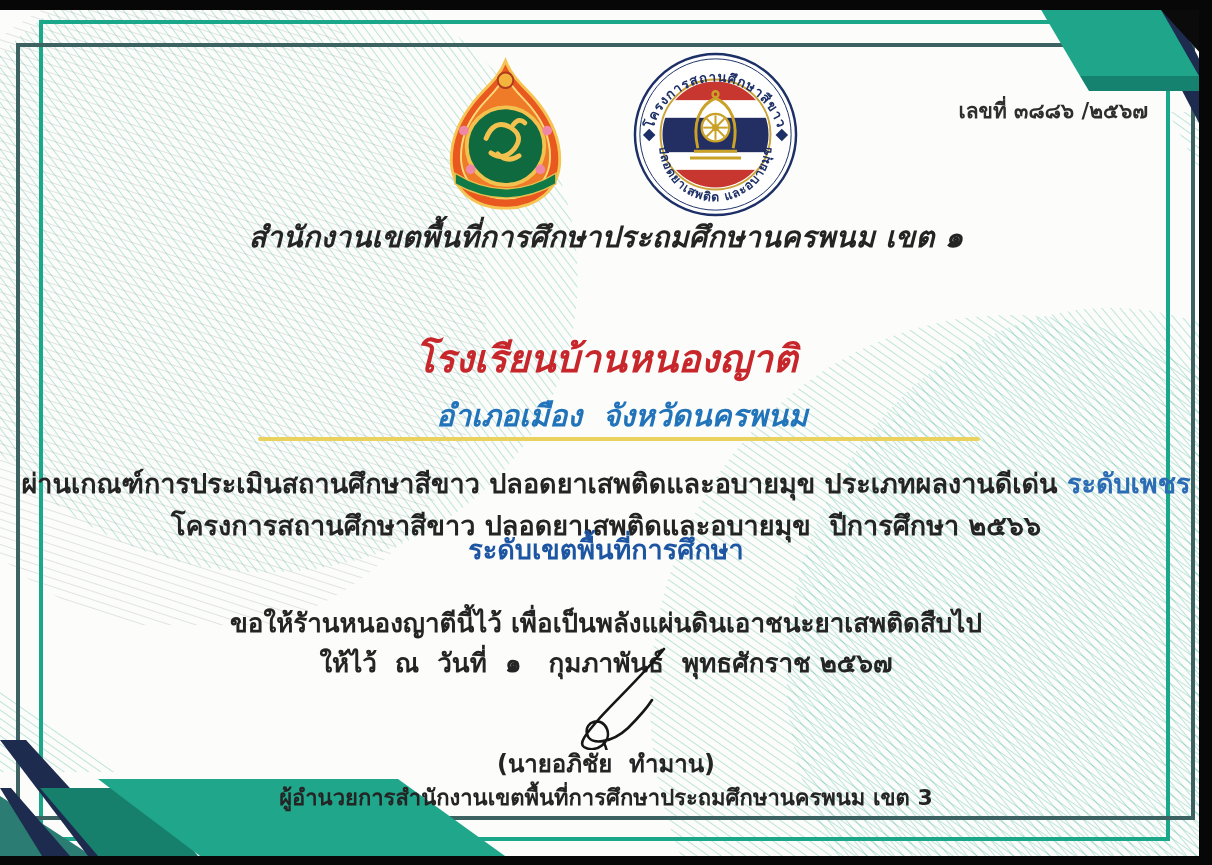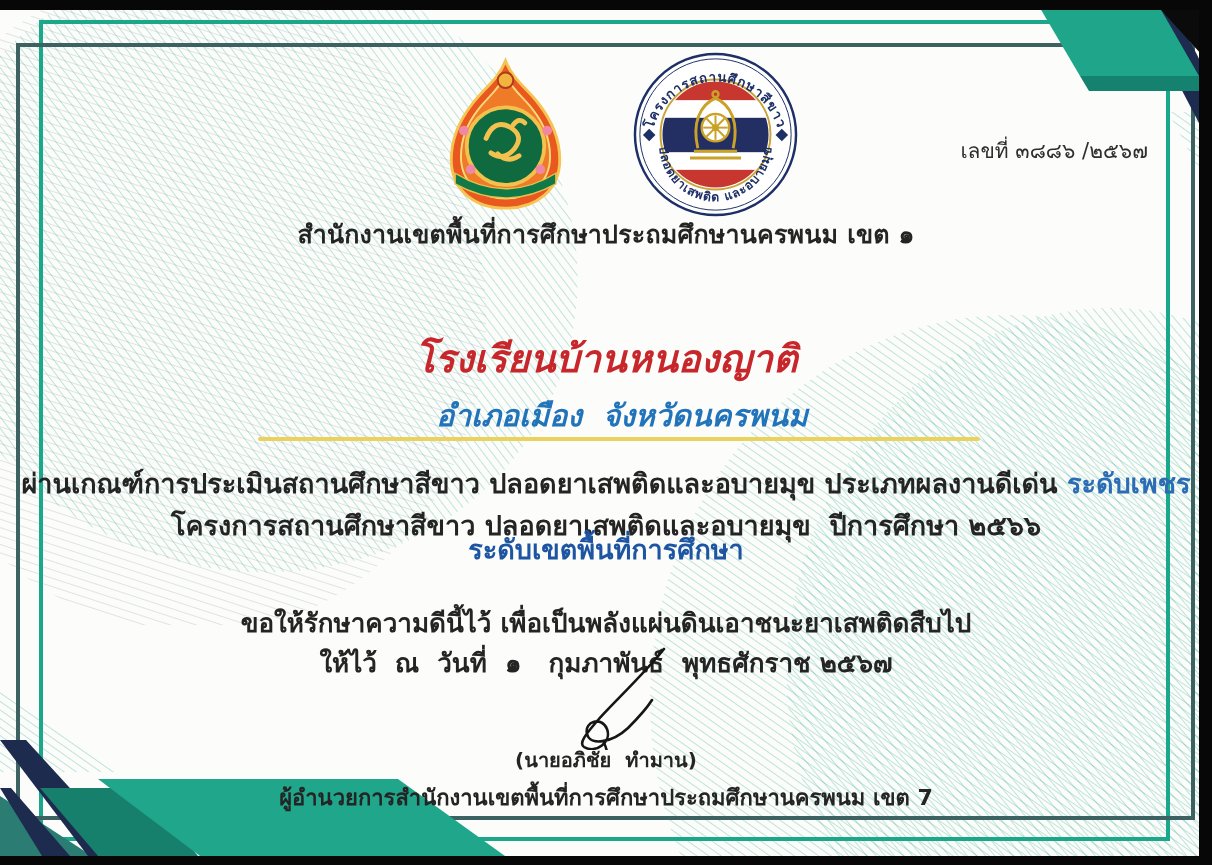--- a/index.html
+++ b/index.html
@@ -19,7 +19,7 @@
   .t-closing{font-size:26px;font-weight:600;}
   .t-name{font-size:20px;font-weight:600;text-align:center;}
   .t-title{font-size:22px;font-weight:600;}
-  .doc-number{position:absolute;top:94px;right:64px;font-size:21px;font-weight:400;color:#2e2e2e;white-space:pre;margin-top:40px;}
+  .doc-number{position:absolute;top:94px;right:64px;font-size:21px;font-weight:700;color:#2e2e2e;white-space:pre;}
   .divider{position:absolute;left:258px;top:437px;width:722px;height:4px;background:#e9d25e;border-radius:2px;}
   .logo{position:absolute;}
   .logo-left{left:423px;top:57px;width:165px;height:155px;}

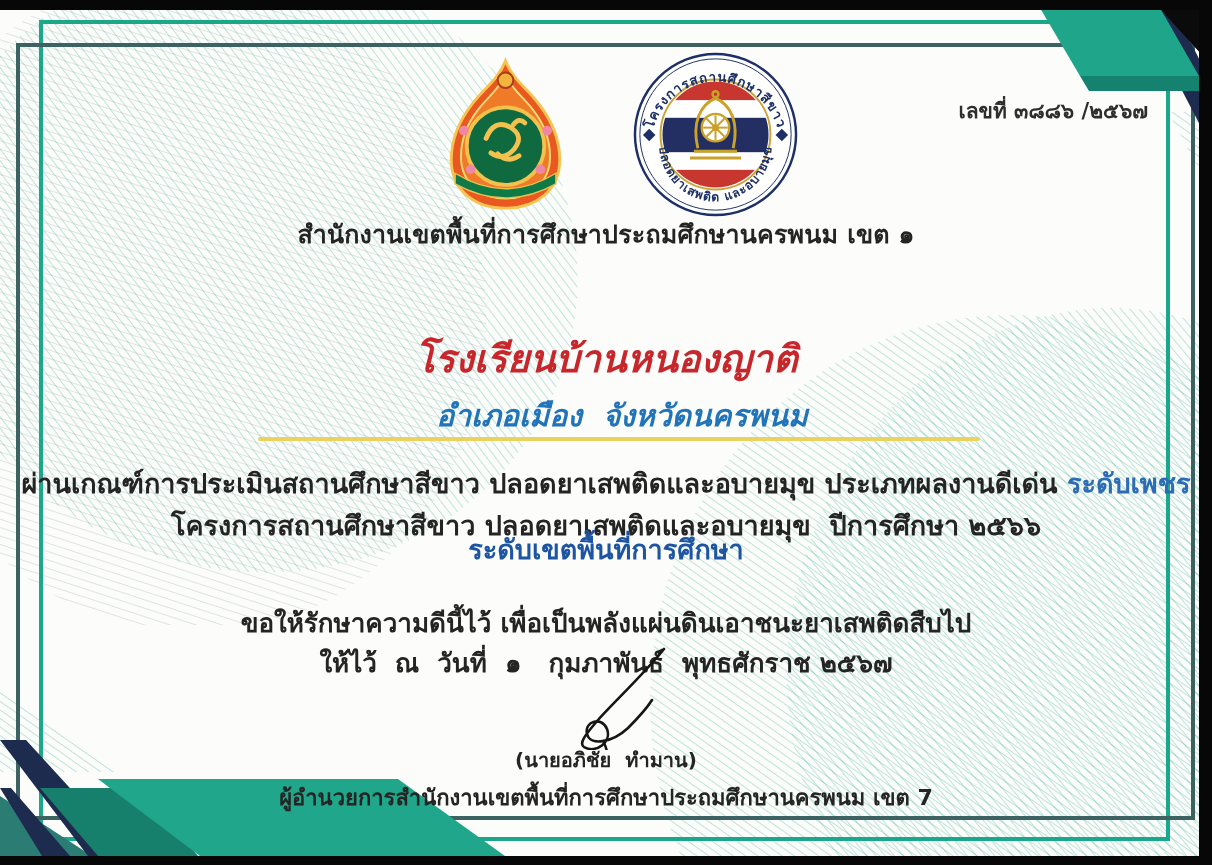--- a/index.html
+++ b/index.html
@@ -10,7 +10,7 @@
   }
   .layer{position:absolute;left:0;top:0;width:100%;height:100%;pointer-events:none;}
   .txt{position:absolute;left:0;width:100%;text-align:center;white-space:pre-wrap;color:#242424;}
-  .t-header{font-size:25px;font-weight:600;letter-spacing:.2px;}
+  .t-header{font-size:29px;font-weight:600;letter-spacing:.2px;font-style:italic;}
   .t-school{font-size:38px;font-weight:700;font-style:italic;color:#c7262b;}
   .t-location{font-size:30px;font-weight:700;font-style:italic;color:#2173ba;margin-left:16px;}
   .t-body{font-size:27px;font-weight:600;}

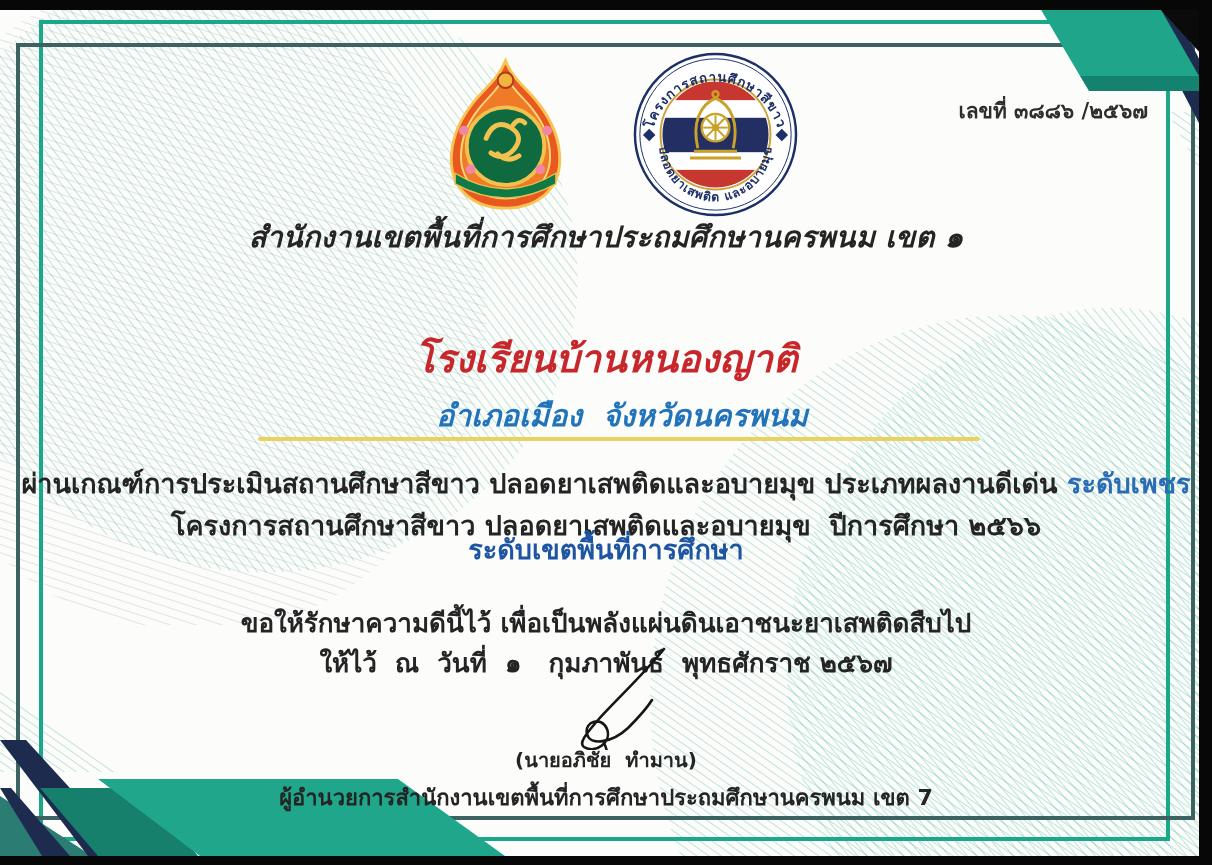--- a/index.html
+++ b/index.html
@@ -158,7 +158,7 @@
   <div class="txt t-body" style="top:504px">โครงการสถานศึกษาสีขาว ปลอดยาเสพติดและอบายมุข  ปีการศึกษา ๒๕๖๖</div>
   <div class="txt t-level" style="top:528px">ระดับเขตพื้นที่การศึกษา</div>
 
-  <div class="txt t-closing" style="top:602px">ขอให้รักษาความดีนี้ไว้ เพื่อเป็นพลังแผ่นดินเอาชนะยาเสพติดสืบไป</div>
+  <div class="txt t-closing" style="top:602px">ขอให้รัานหนองญาตีนี้ไว้ เพื่อเป็นพลังแผ่นดินเอาชนะยาเสพติดสืบไป</div>
   <div class="txt t-closing" style="top:642px">ให้ไว้  ณ  วันที่  ๑   กุมภาพันธ์  พุทธศักราช ๒๕๖๗</div>
 
   <svg class="sig" viewBox="0 0 126 104">

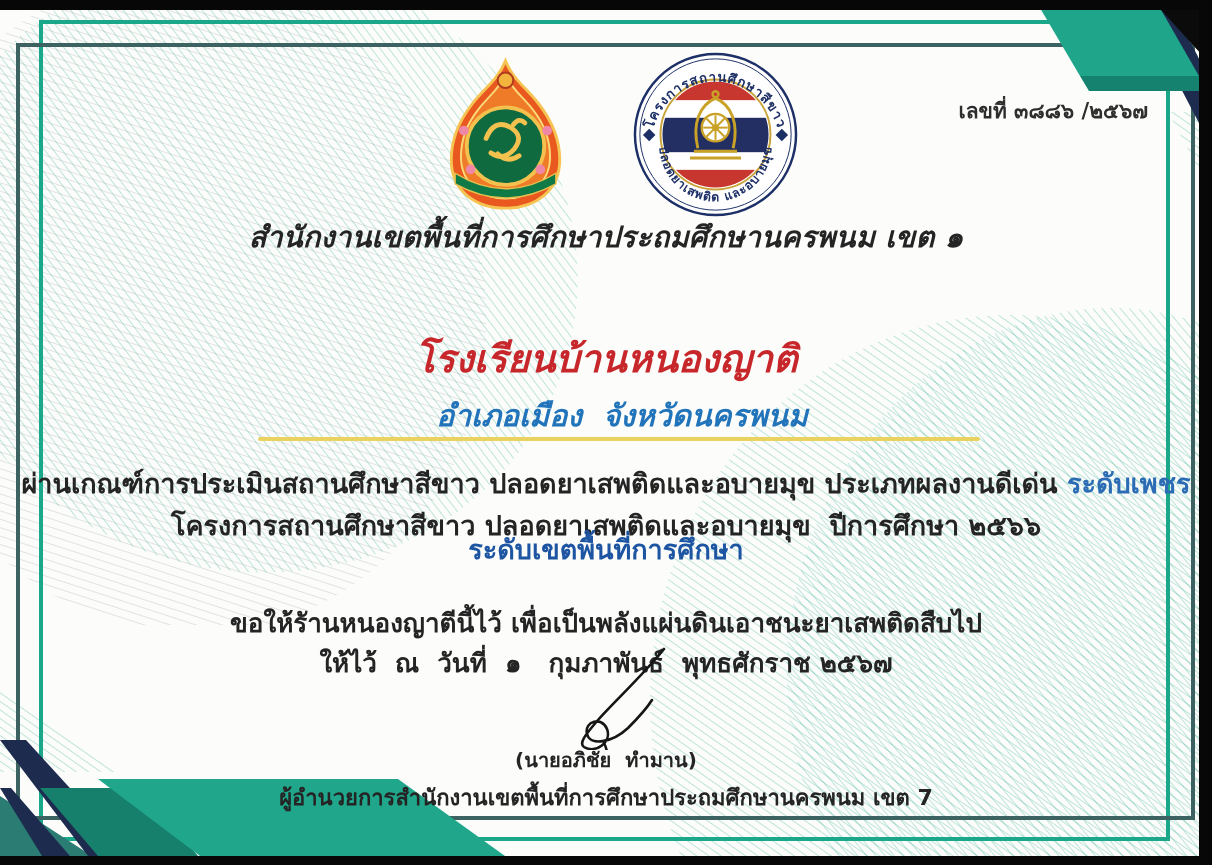--- a/index.html
+++ b/index.html
@@ -17,7 +17,7 @@
   .t-blue{color:#2b6cb4;}
   .t-level{font-size:27px;font-weight:700;color:#1d55a2;}
   .t-closing{font-size:26px;font-weight:600;}
-  .t-name{font-size:20px;font-weight:600;text-align:center;}
+  .t-name{font-size:24px;font-weight:600;text-align:center;}
   .t-title{font-size:22px;font-weight:600;}
   .doc-number{position:absolute;top:94px;right:64px;font-size:21px;font-weight:700;color:#2e2e2e;white-space:pre;}
   .divider{position:absolute;left:258px;top:437px;width:722px;height:4px;background:#e9d25e;border-radius:2px;}

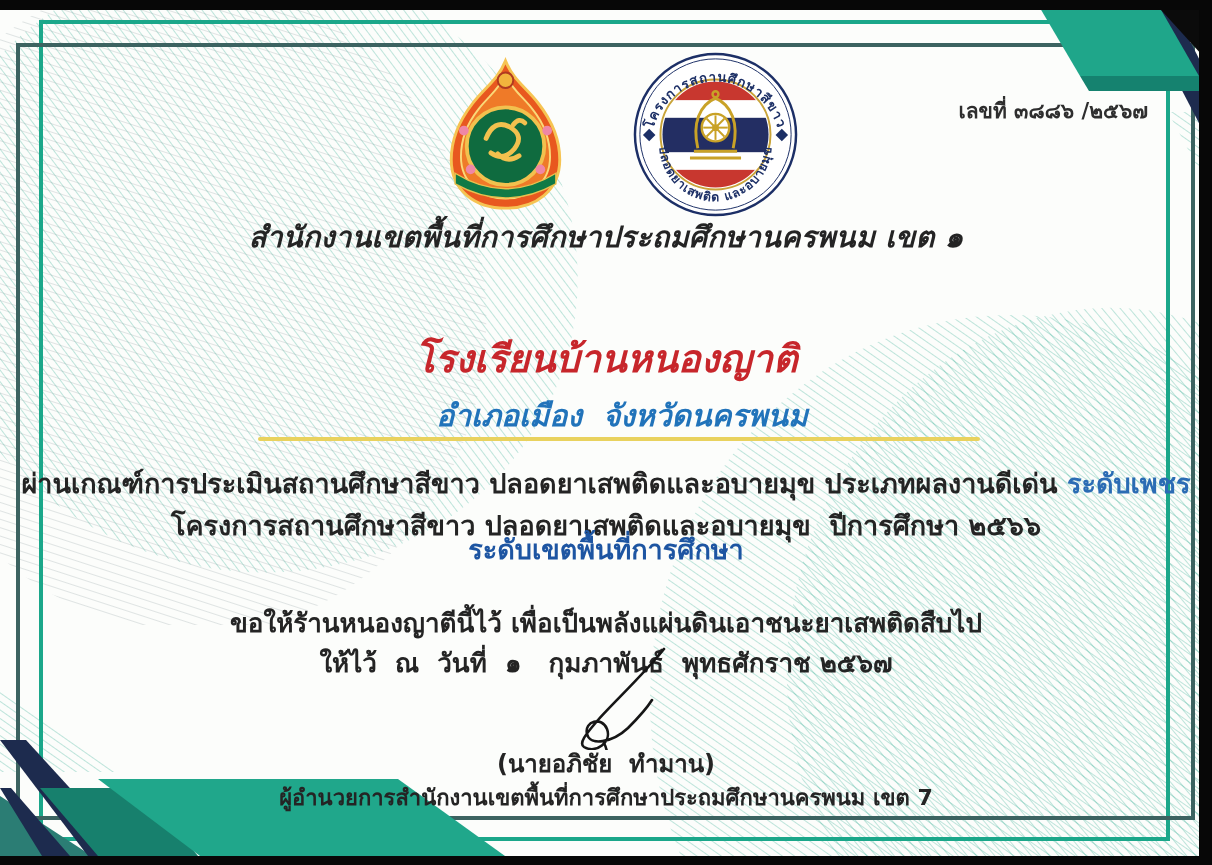--- a/index.html
+++ b/index.html
@@ -169,7 +169,7 @@
   </svg>
 
   <div class="txt t-name" style="top:744px">(นายอภิชัย  ทำมาน)</div>
-  <div class="txt t-title" style="top:780px">ผู้อำนวยการสำนักงานเขตพื้นที่การศึกษาประถมศึกษานครพนม เขต 7</div>
+  <div class="txt t-title" style="top:780px">ผู้อำนวยการสำนักงานเขตพื้นที่การศึกษาประถมศึกษานครพนม เขต 3</div>
 
 </div>
 

